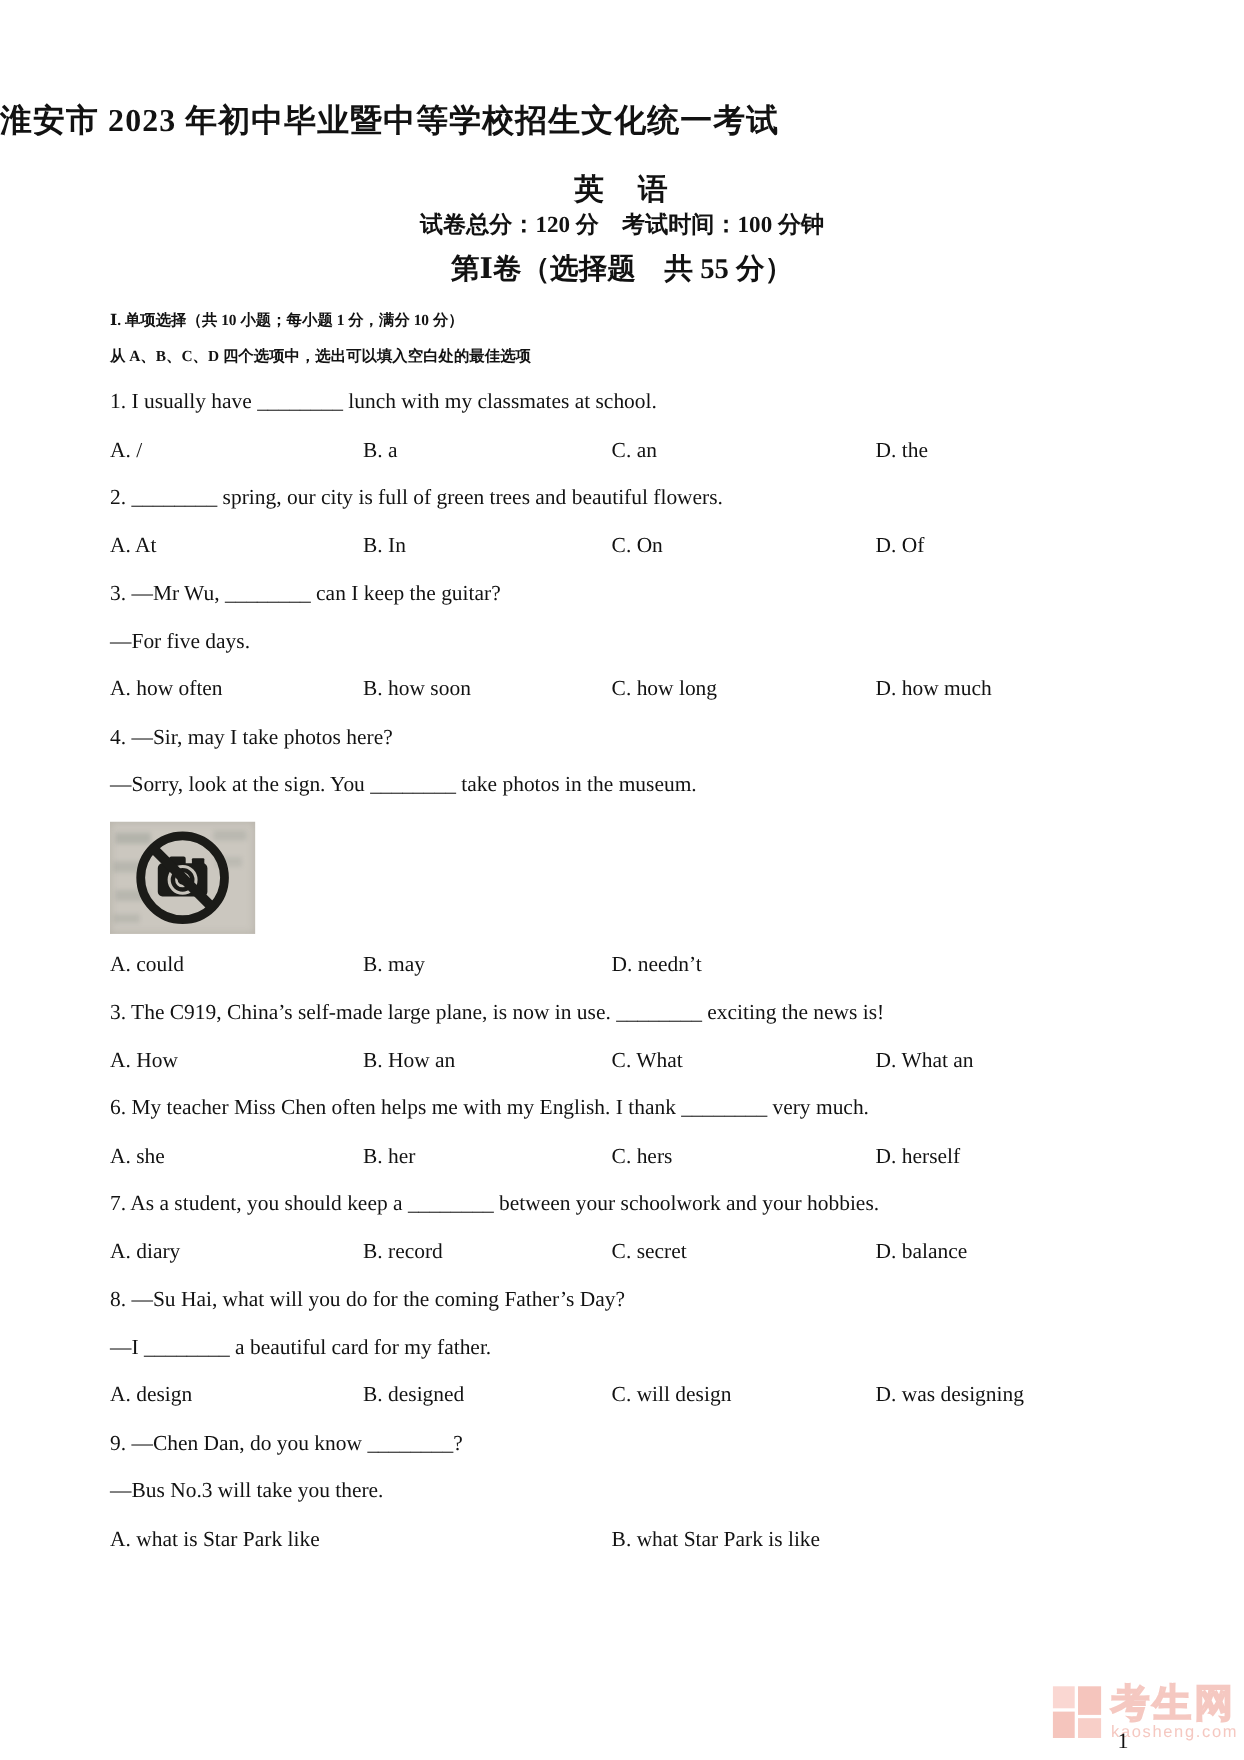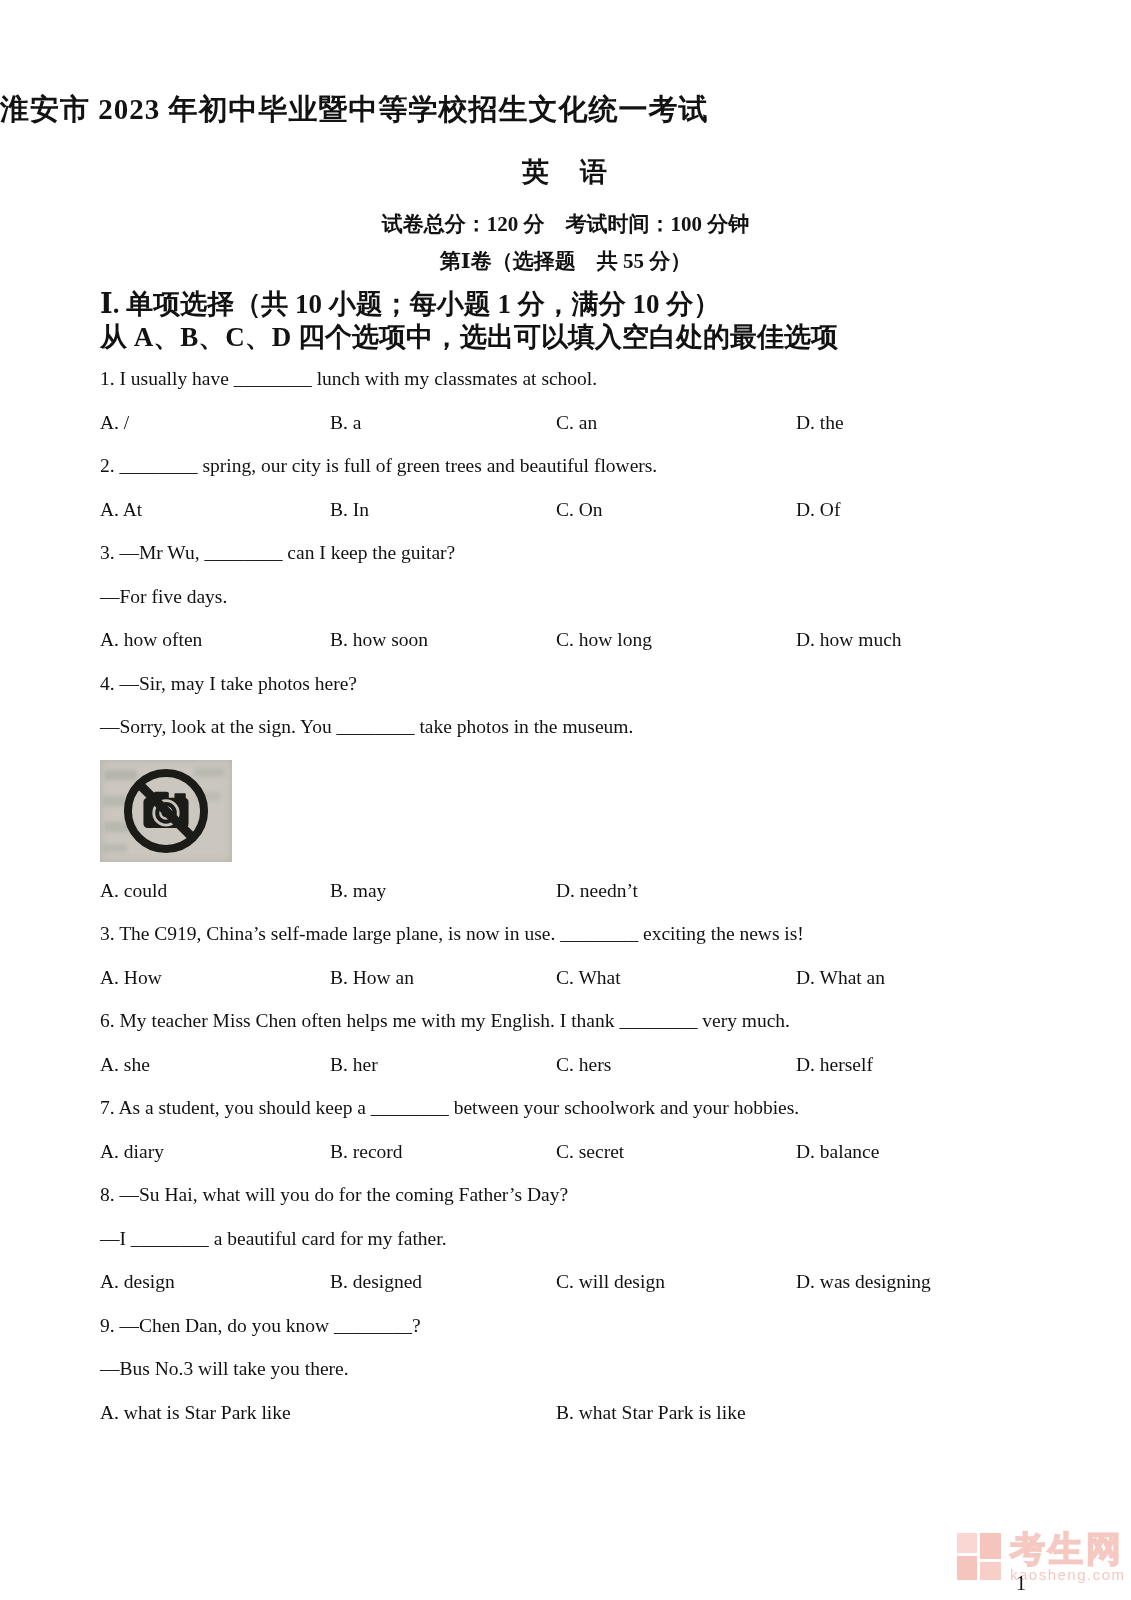--- a/index.html
+++ b/index.html
@@ -27,7 +27,6 @@
     letter-spacing: 2px;
   }
   .exam-info {
-    margin-top: 20px;
     text-align: center;
     font-size: 21px; font-weight: 700;
   }

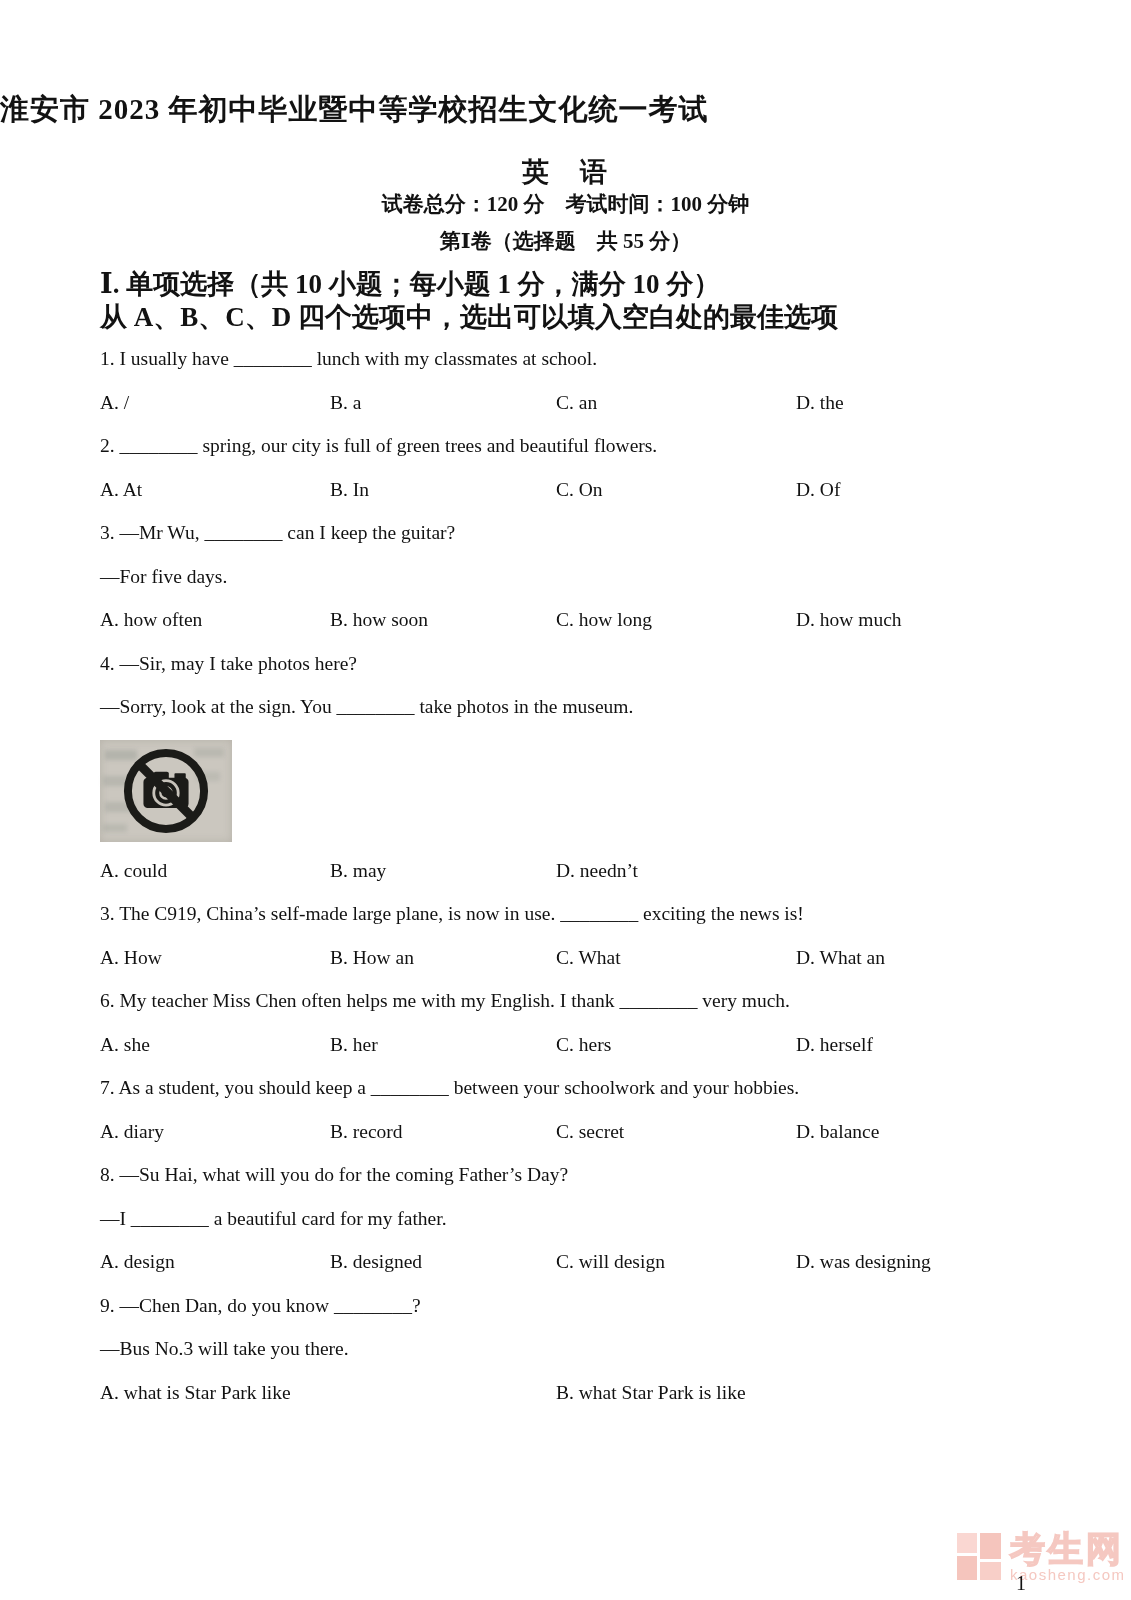--- a/index.html
+++ b/index.html
@@ -33,7 +33,7 @@
   .volume {
     margin-top: 9px;
     text-align: center;
-    font-size: 21px; font-weight: 700;
+    font-size: 26px; font-weight: 700;
   }
 
   

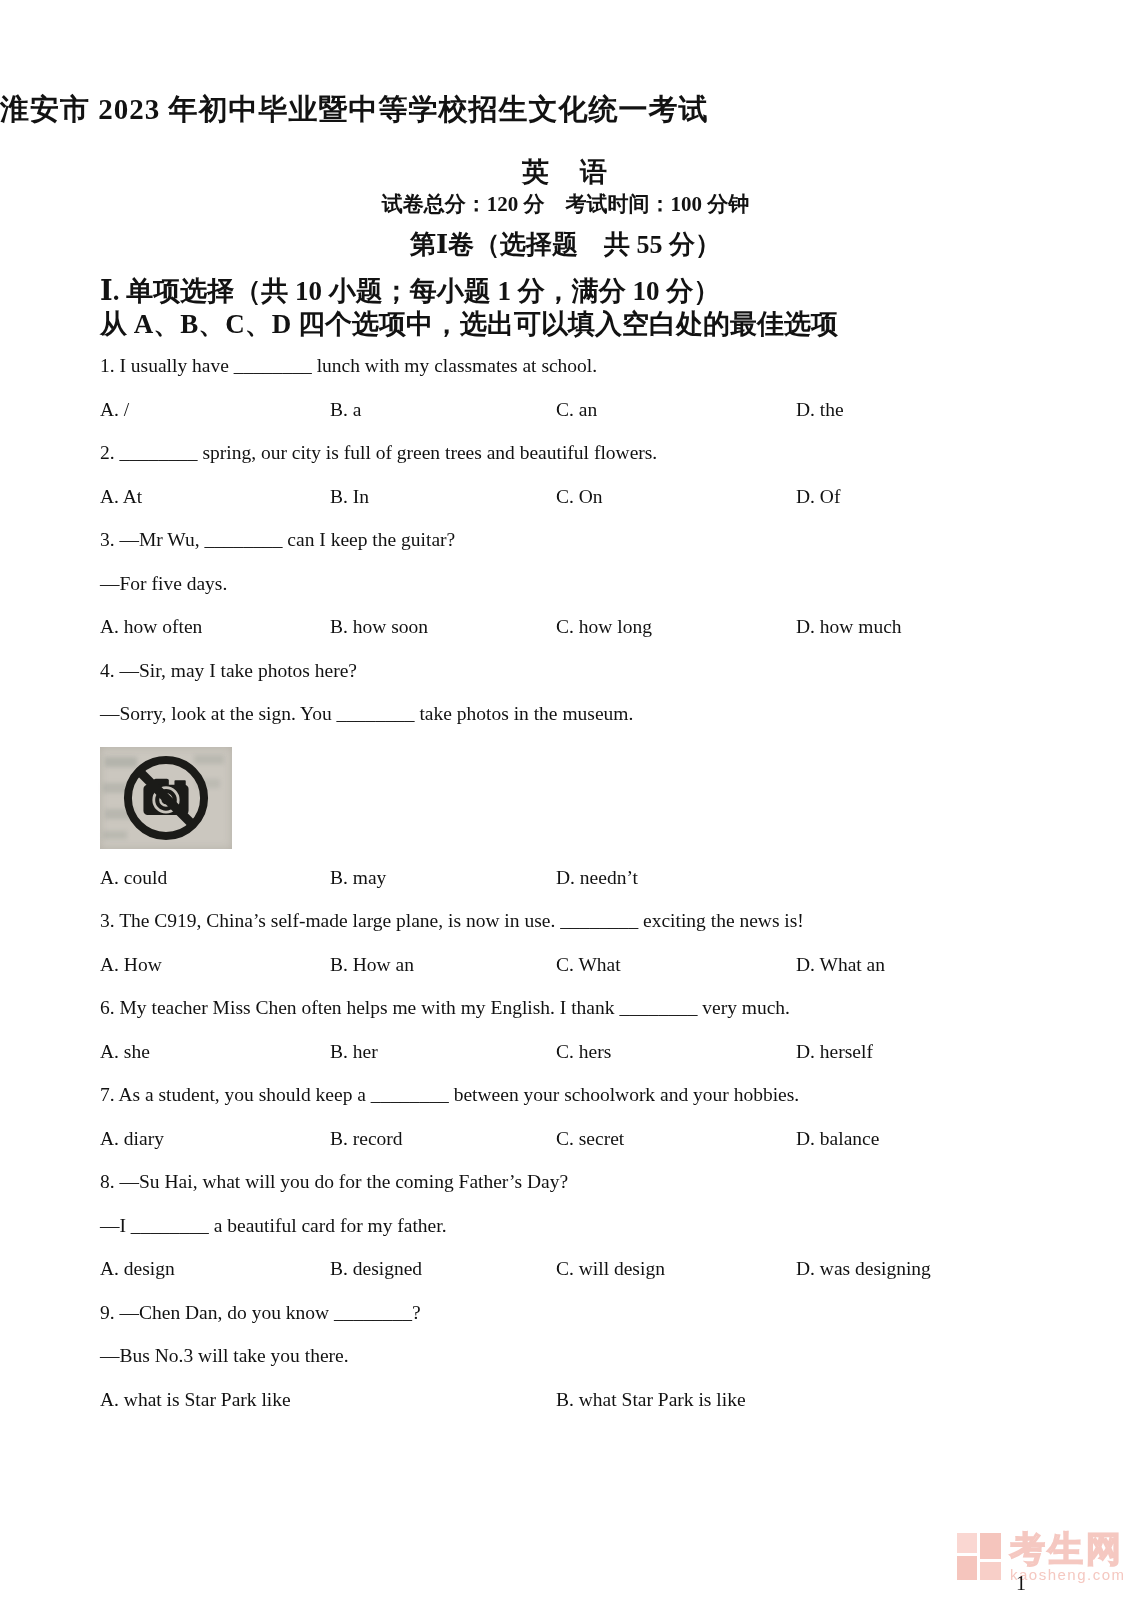--- a/index.html
+++ b/index.html
@@ -39,7 +39,7 @@
   
   .section-head {
     margin: 13px 90px 0 100px;
-    font-size: 27px; font-weight: 700;
+    font-size: 14px; font-weight: 700;
   }
   .section-head .line { line-height: 33px; }
 

